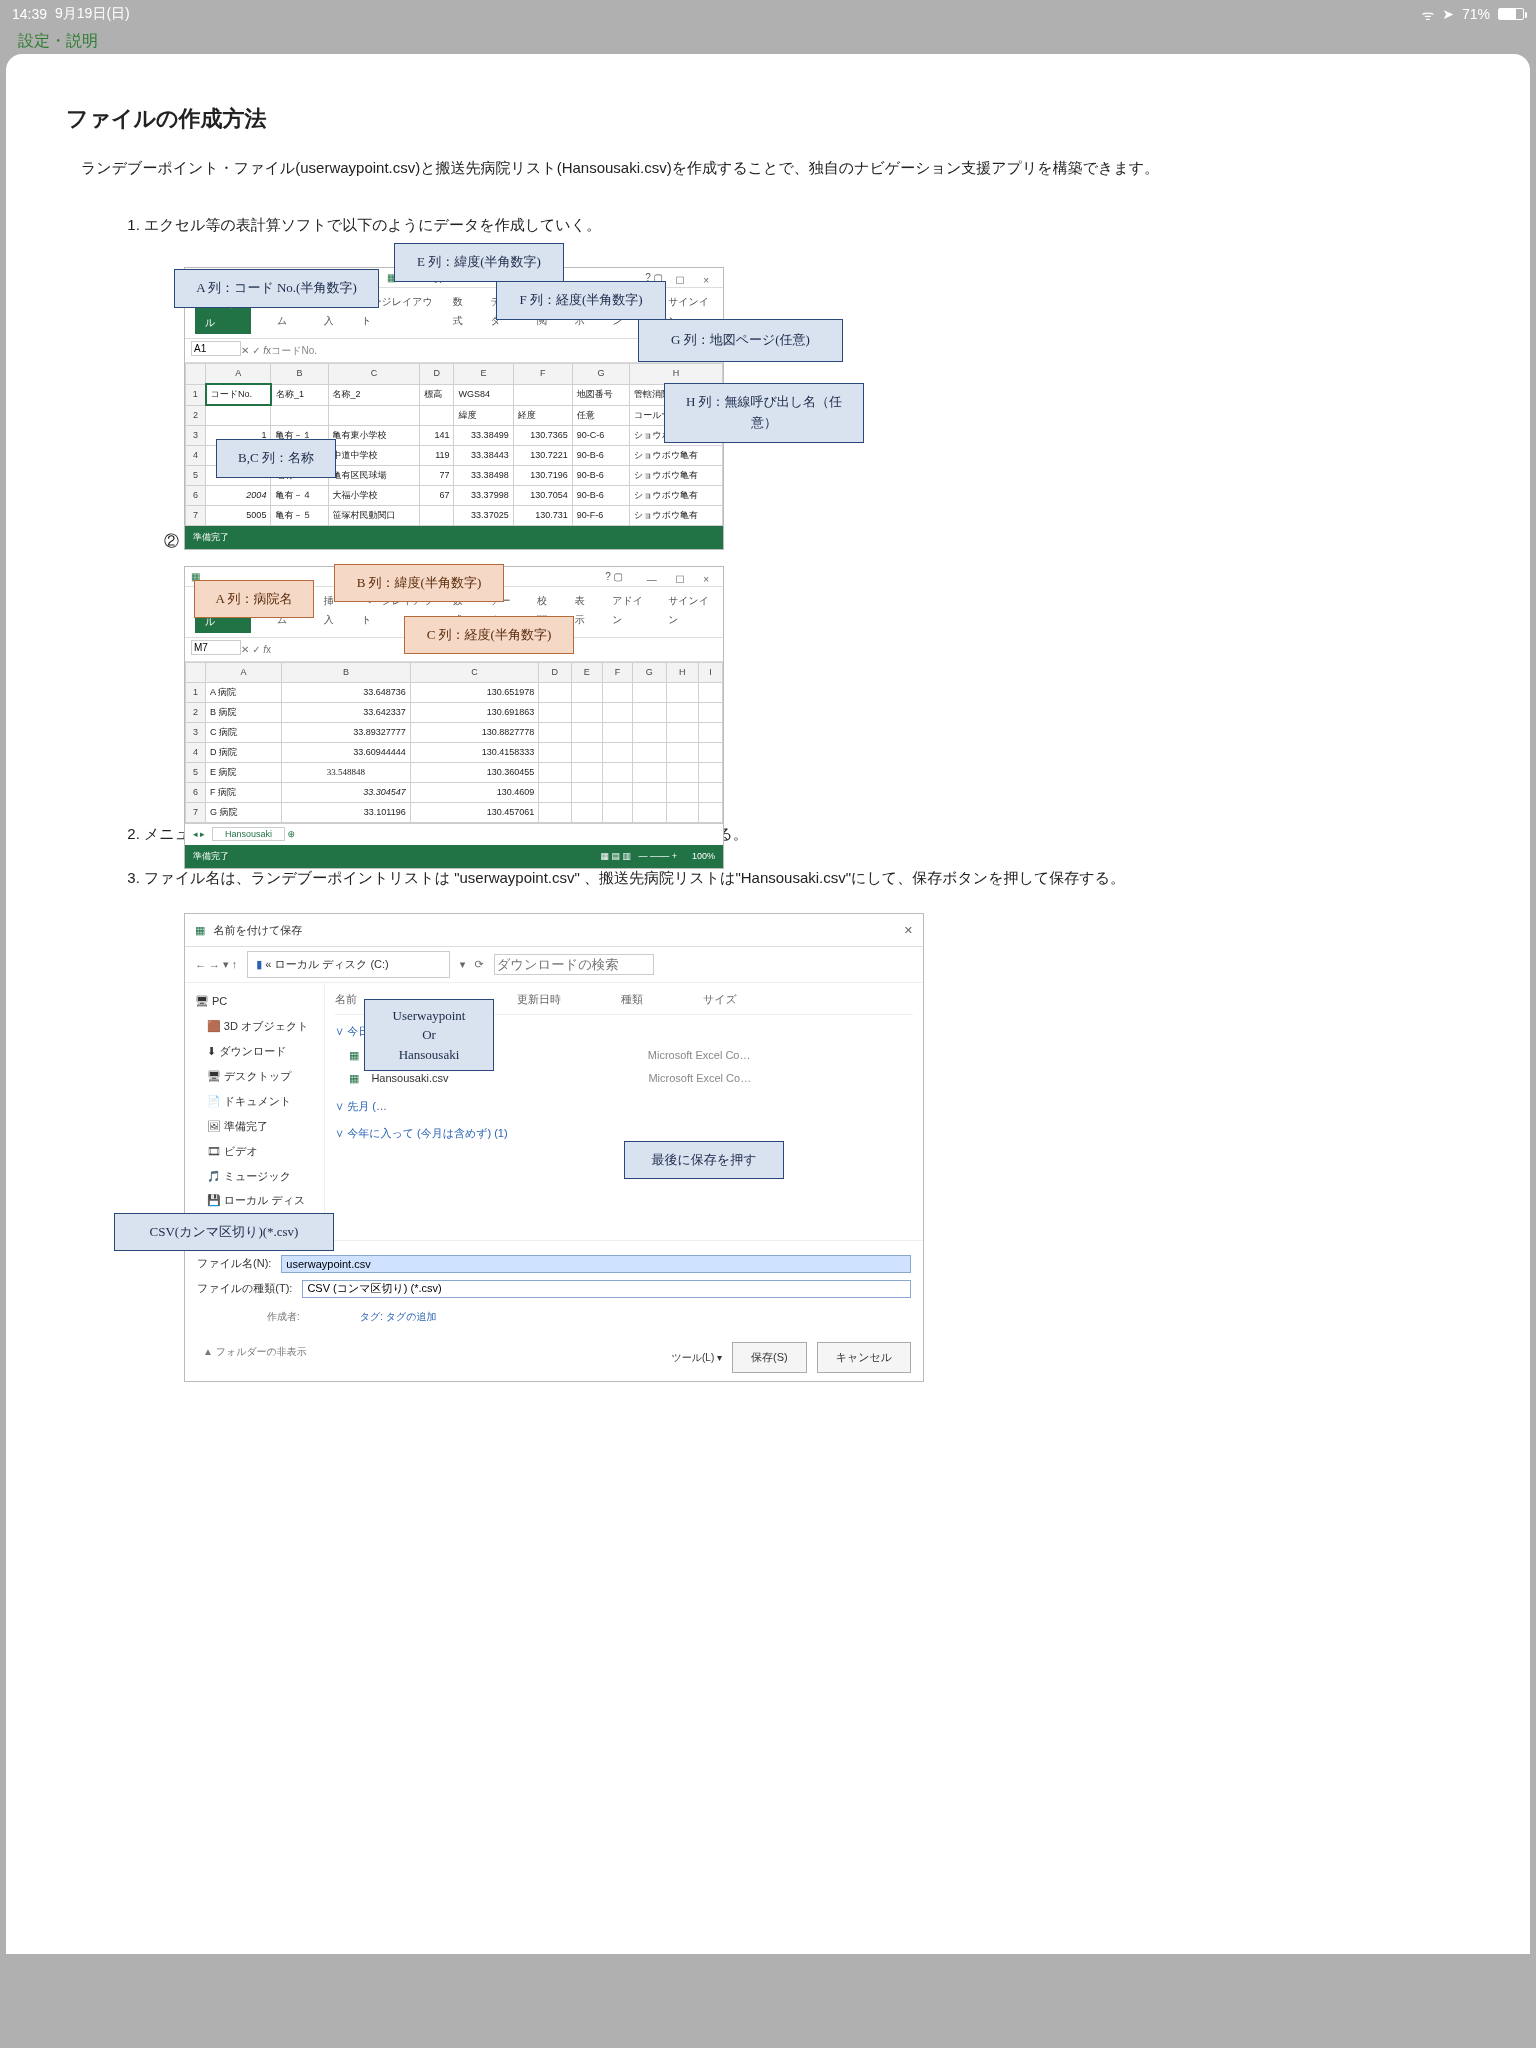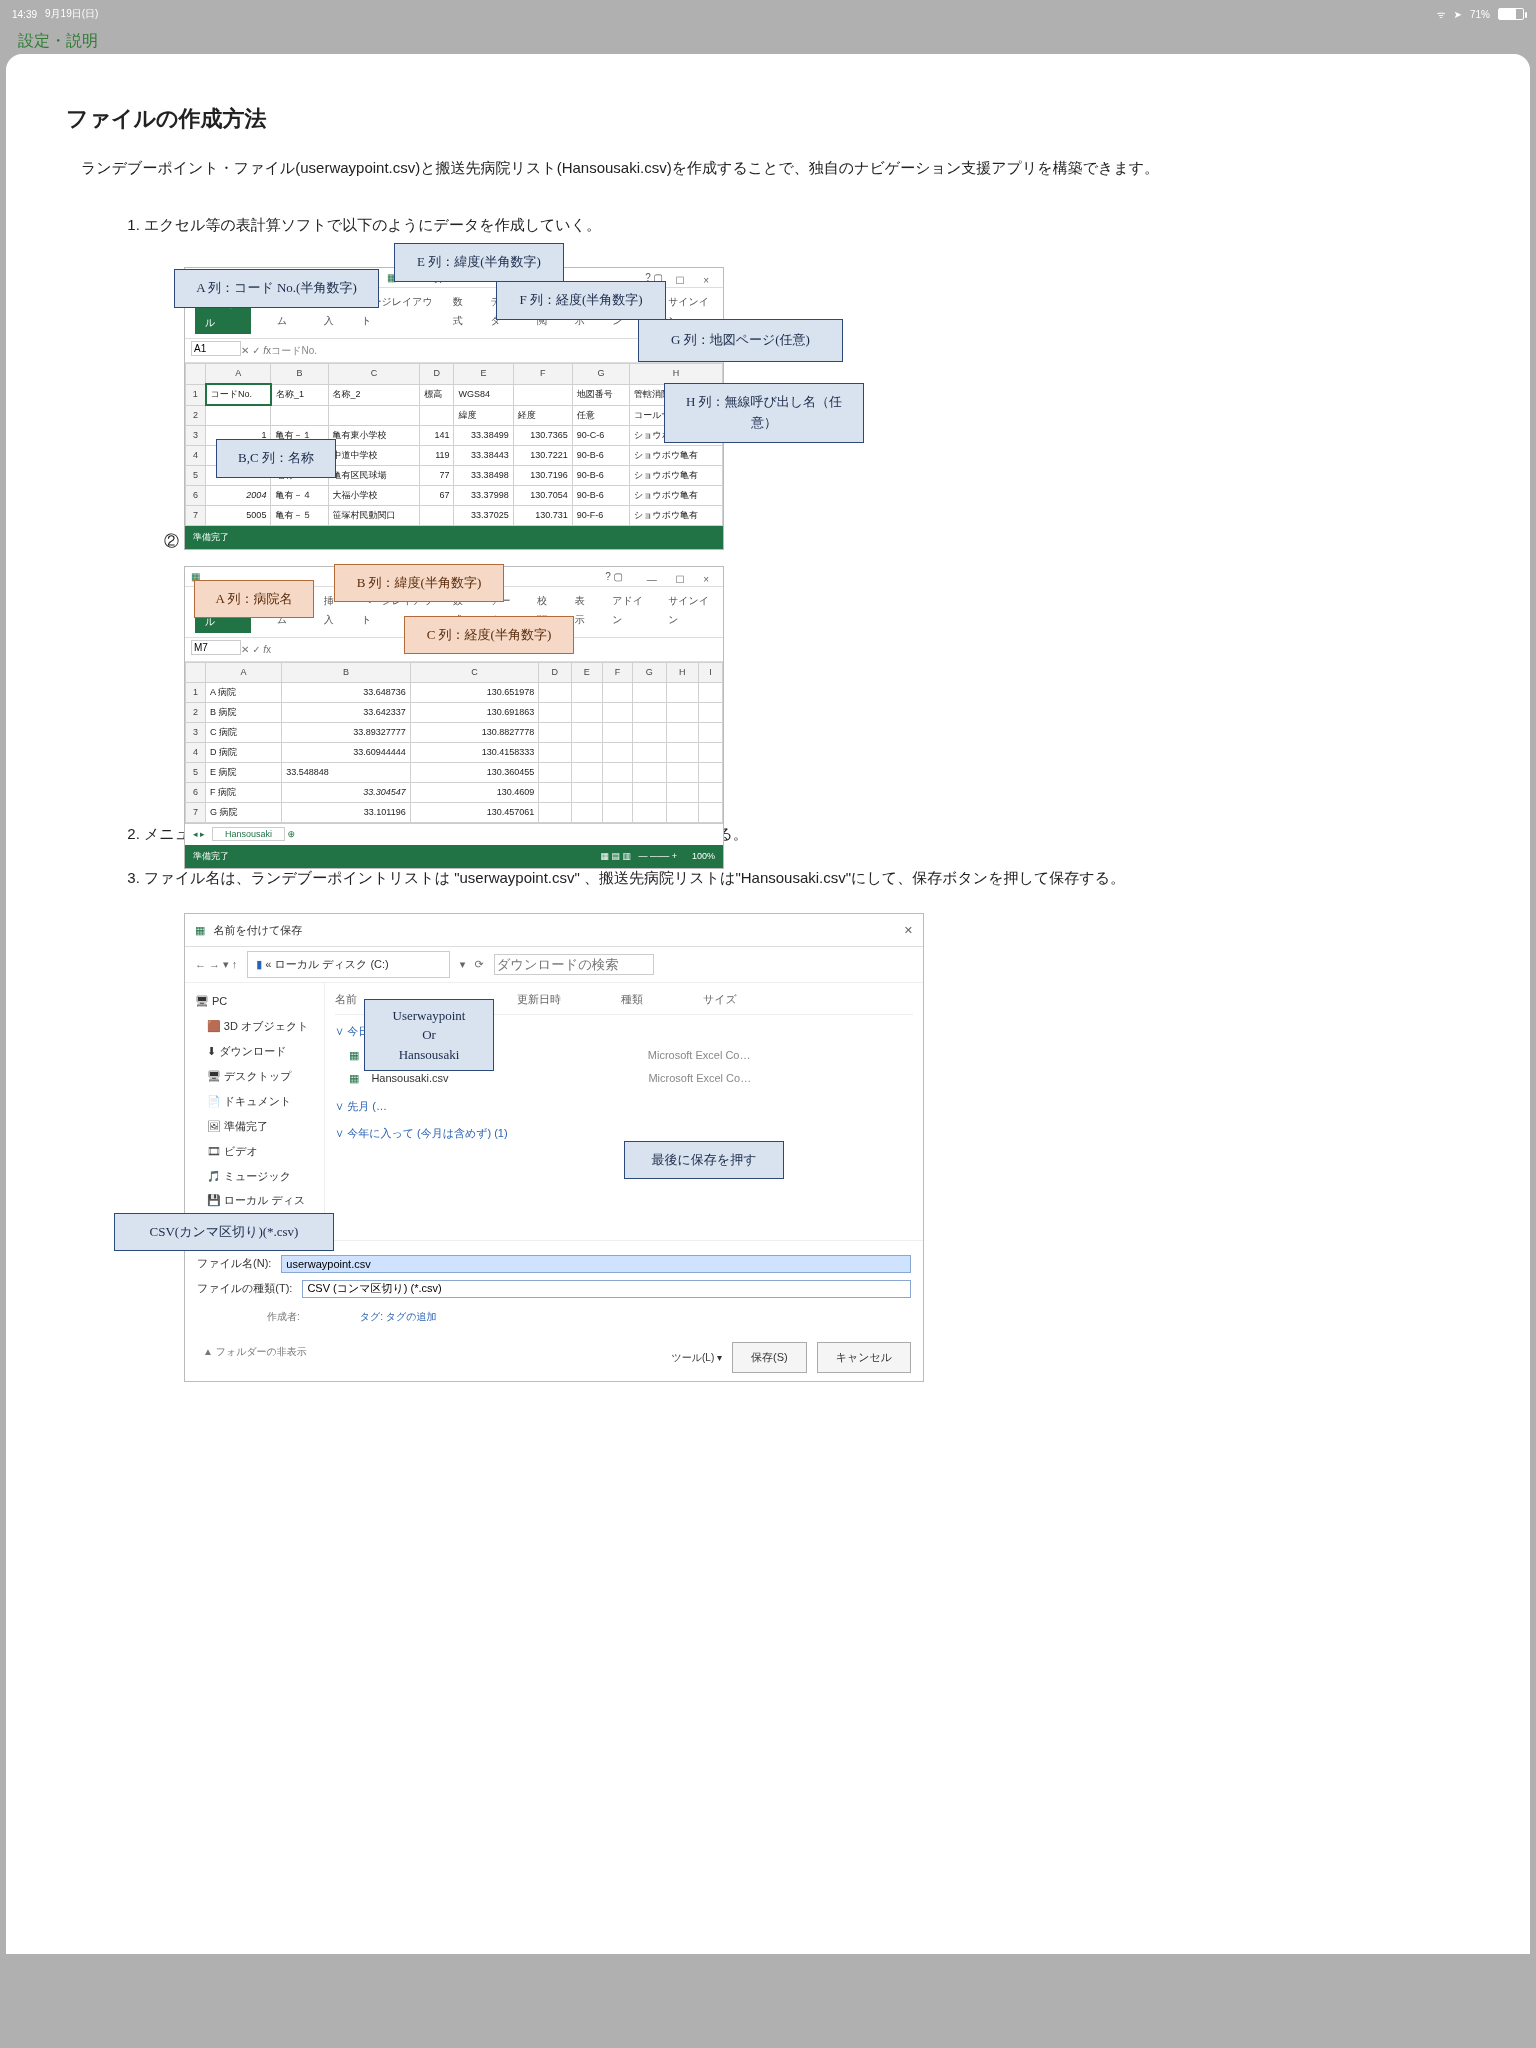--- a/index.html
+++ b/index.html
@@ -13,7 +13,7 @@
     height: 28px;
     background: #b0b0b0;
     color: #fff;
-    font-size: 10px;
+    font-size: 14px;
     display: flex;
     align-items: center;
     padding: 0 12px;

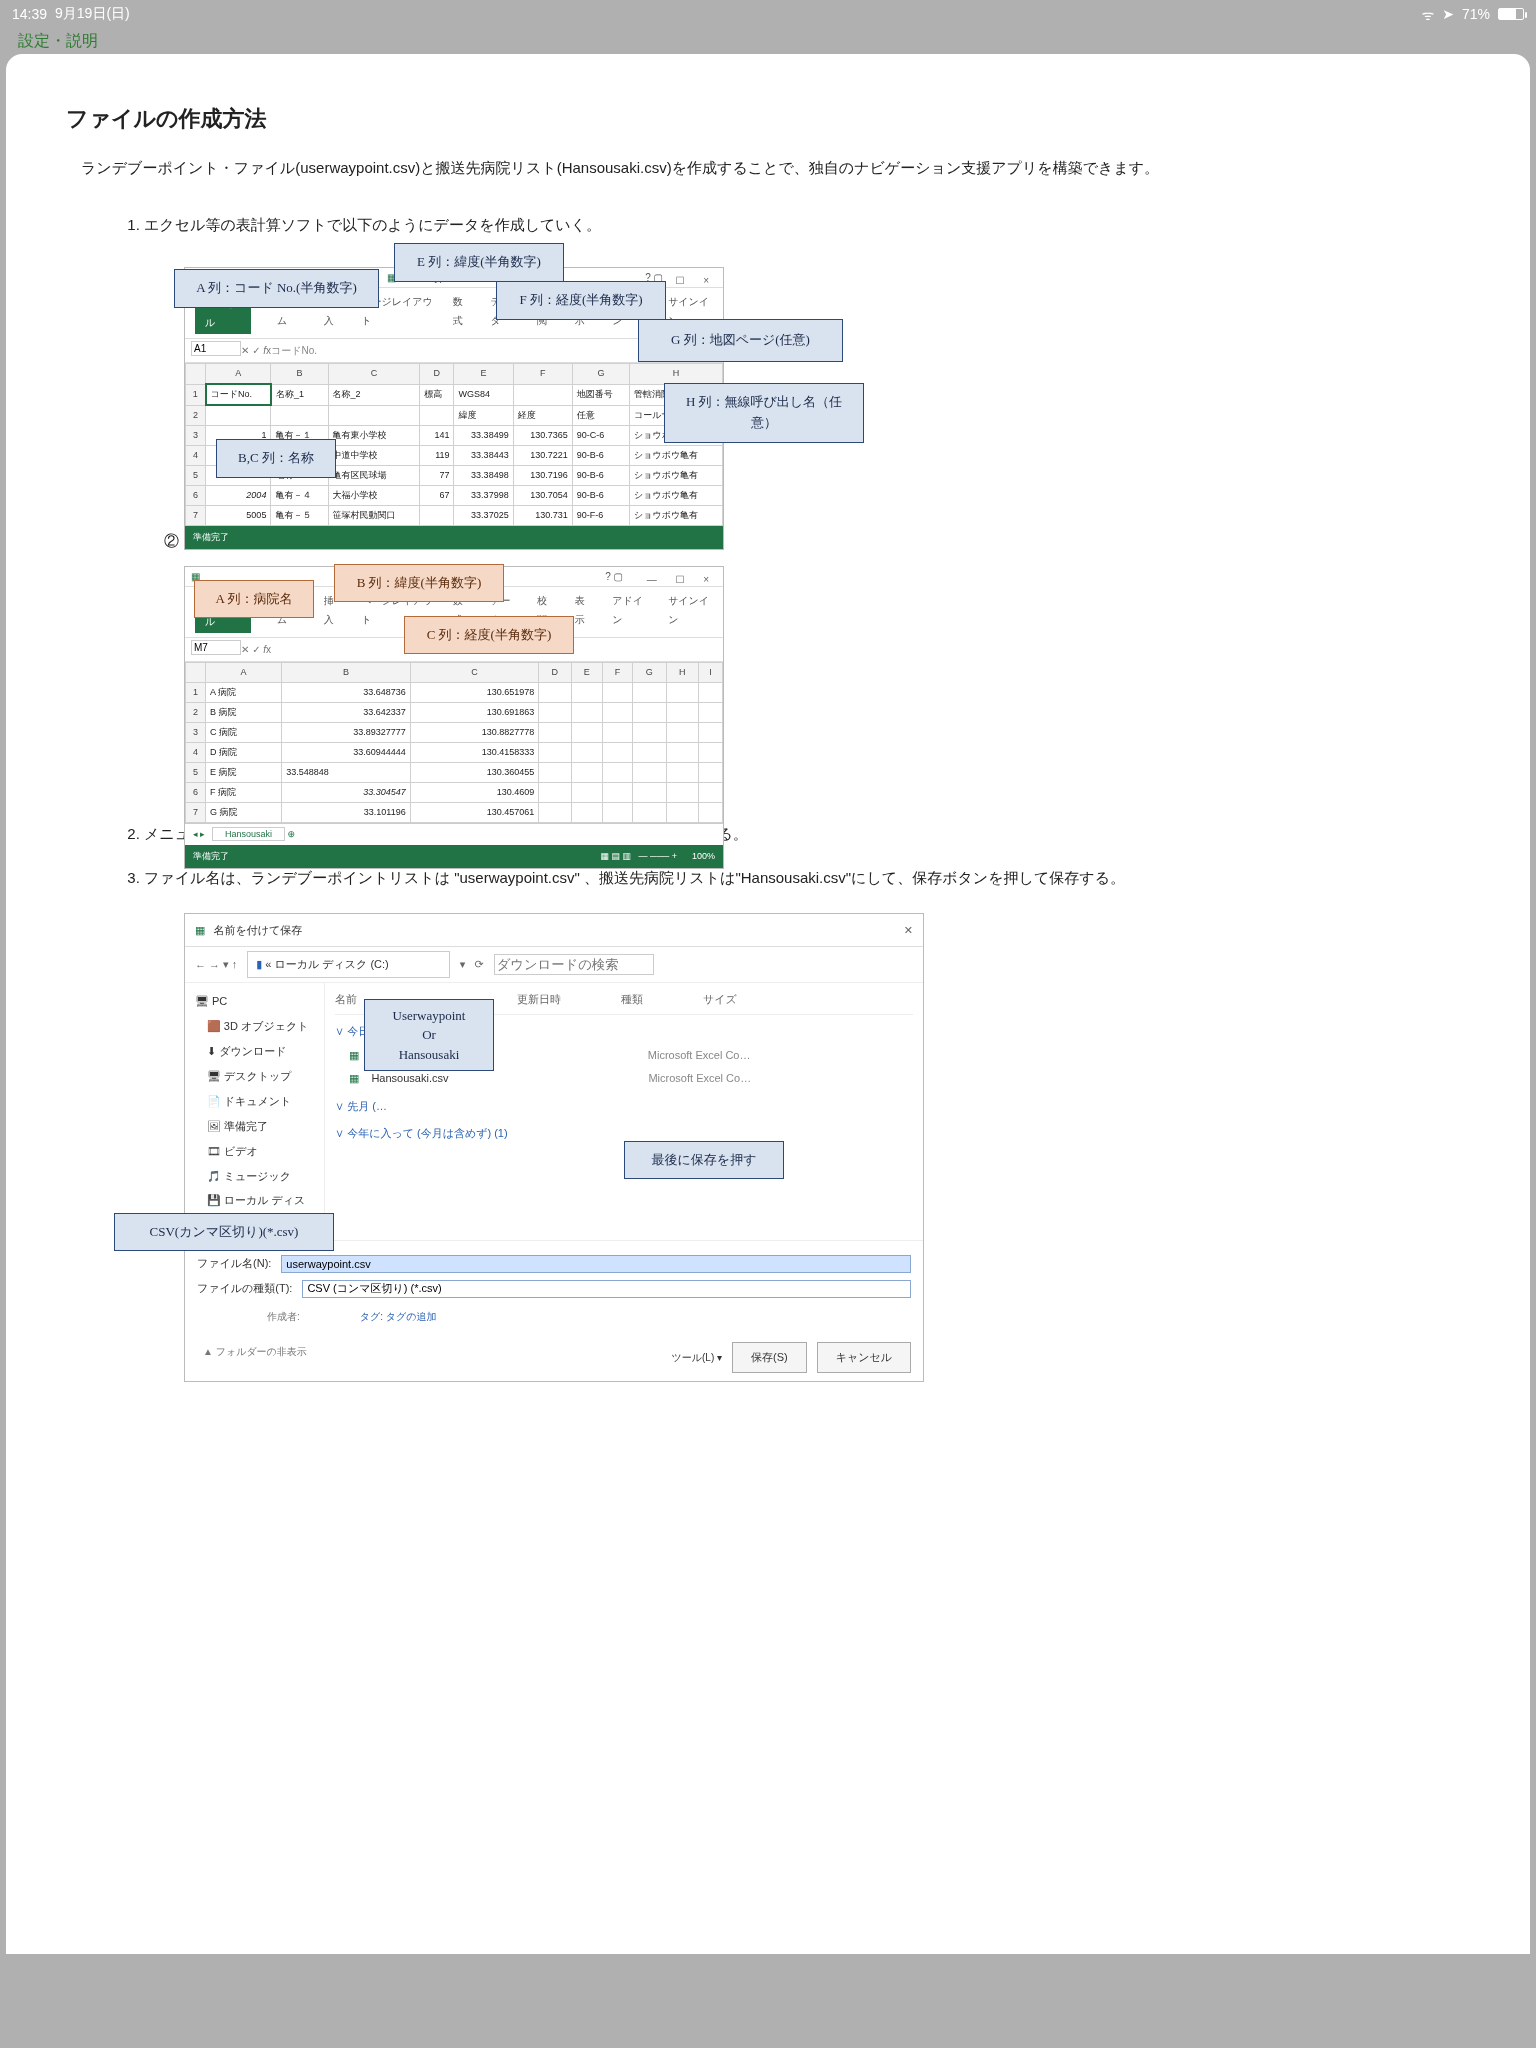--- a/index.html
+++ b/index.html
@@ -370,7 +370,7 @@
             <tr>
                   <td class="row-h">5</td>
                   <td>E 病院</td>
-                  <td style="text-align:left;">33.548848</td>
+                  <td style="text-align:center;font-family:Liberation Serif, serif;">33.548848</td>
                   <td style="text-align:right;">130.360455</td>
                   <td></td>
                   <td></td>

